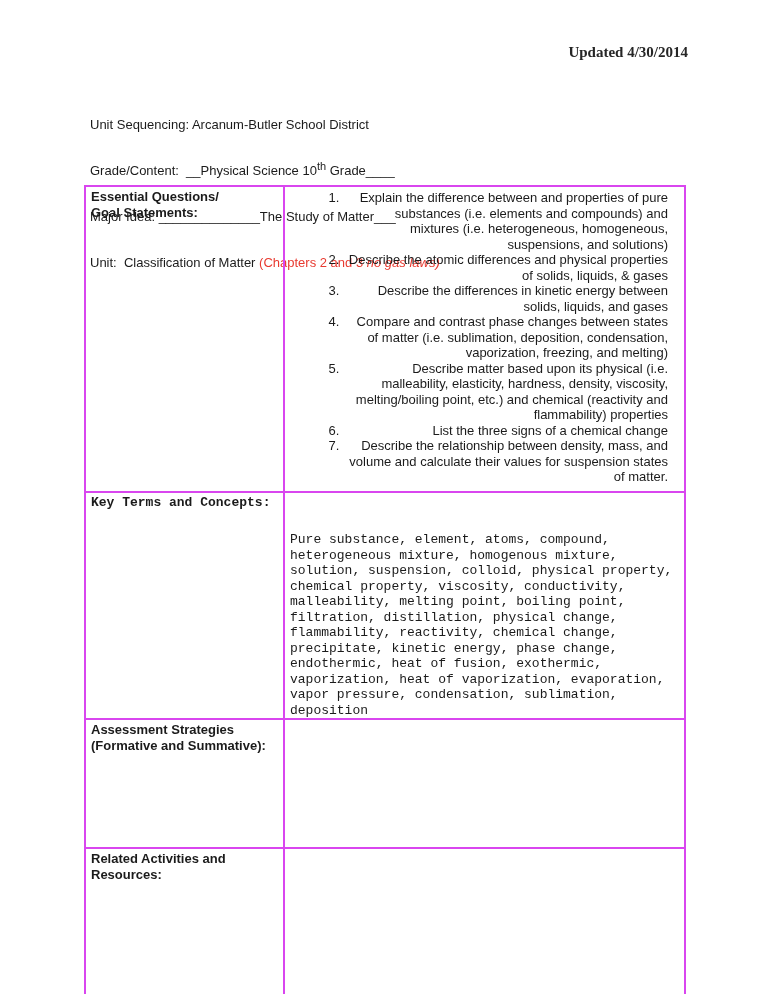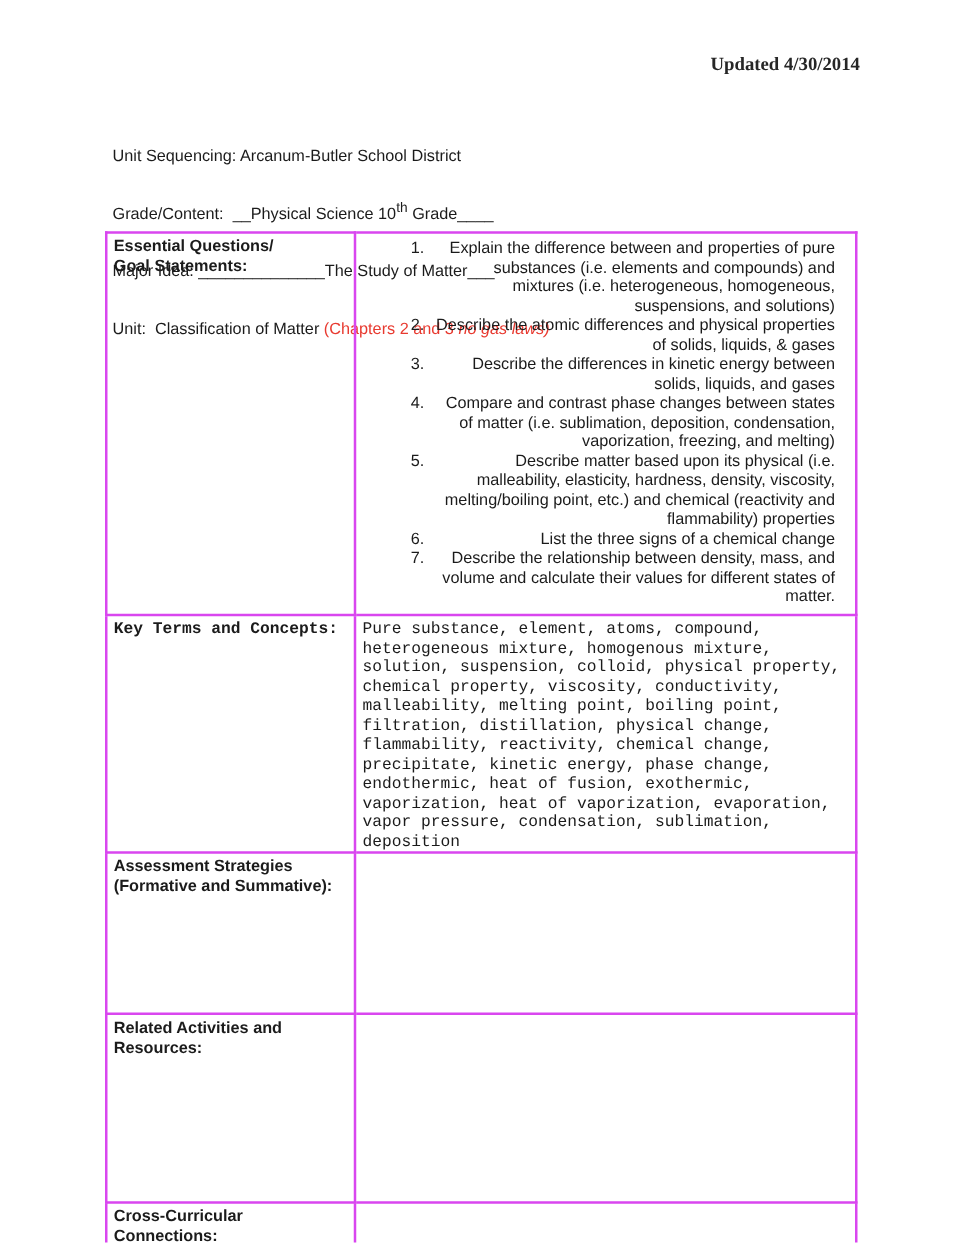--- a/index.html
+++ b/index.html
@@ -116,7 +116,7 @@
               <li>Compare and contrast phase changes between states of matter (i.e. sublimation, deposition, condensation, vaporization, freezing, and melting)</li>
               <li>Describe matter based upon its physical (i.e. malleability, elasticity, hardness, density, viscosity, melting/boiling point, etc.) and chemical (reactivity and flammability) properties</li>
               <li>List the three signs of a chemical change</li>
-              <li>Describe the relationship between density, mass, and volume and calculate their values for different states of matter.</li>
+              <li>Describe the relationship between density, mass, and volume and calculate their values for suspension states of matter.</li>
             </ol>
         </td>
       </tr>

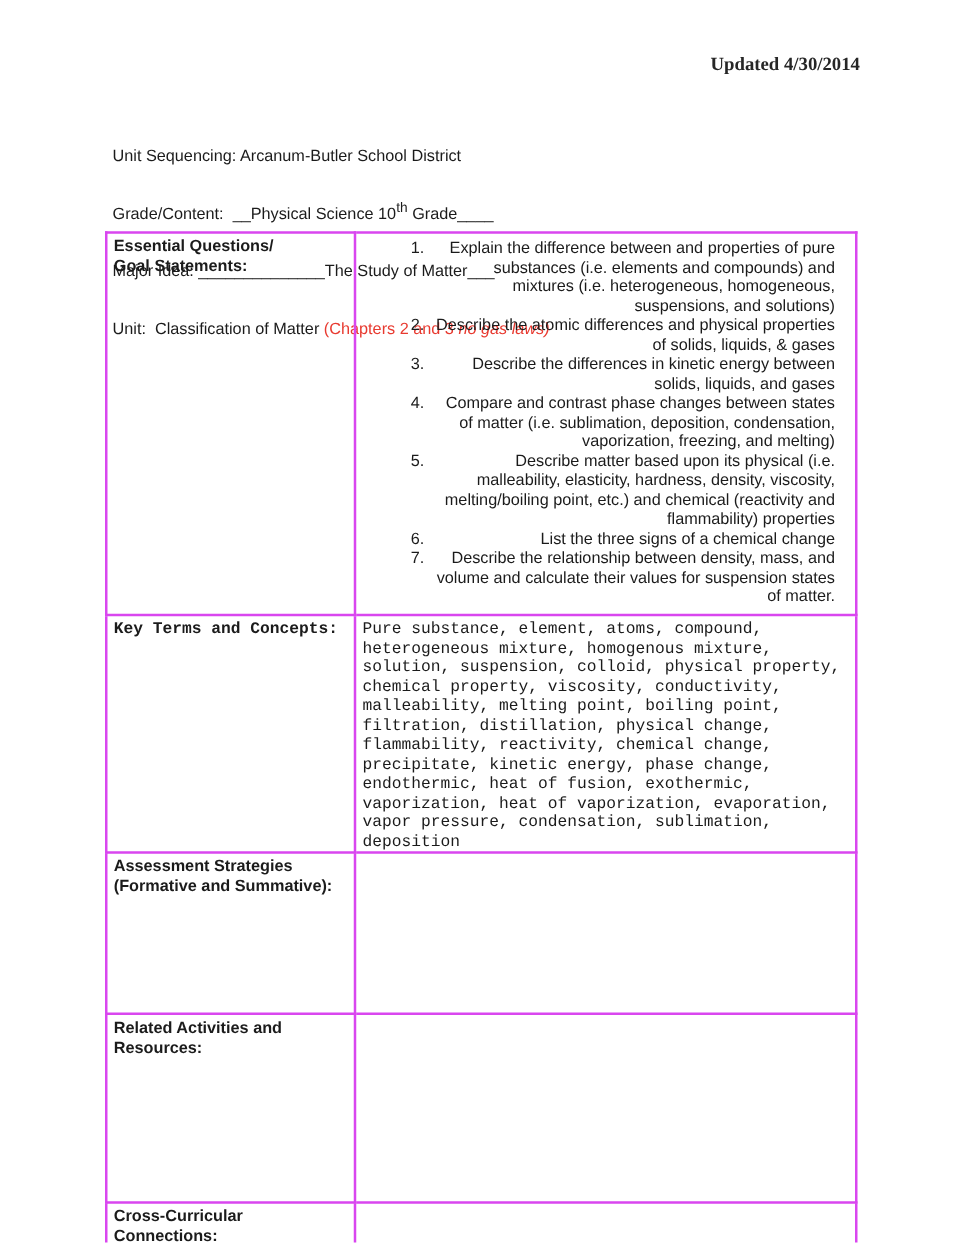--- a/index.html
+++ b/index.html
@@ -82,6 +82,7 @@
   }
   .terms-text {
     padding: 2px 5px 0 5px;
+    margin-top: 37px;
   }
 </style>
 </head>

